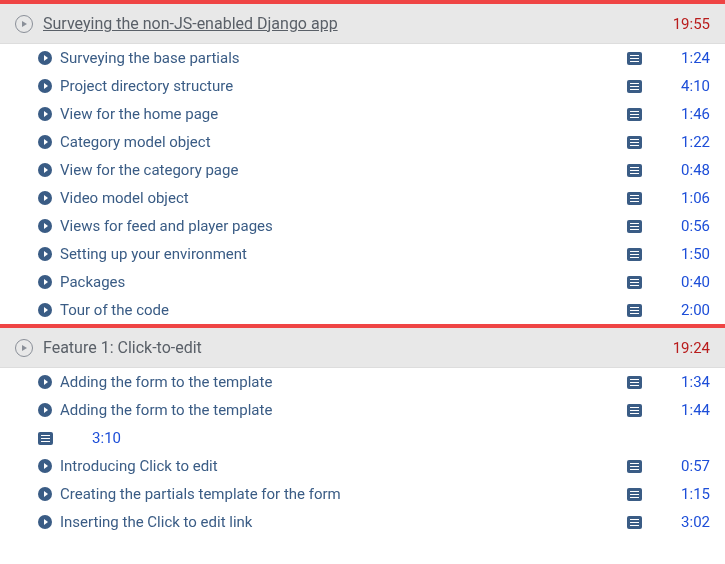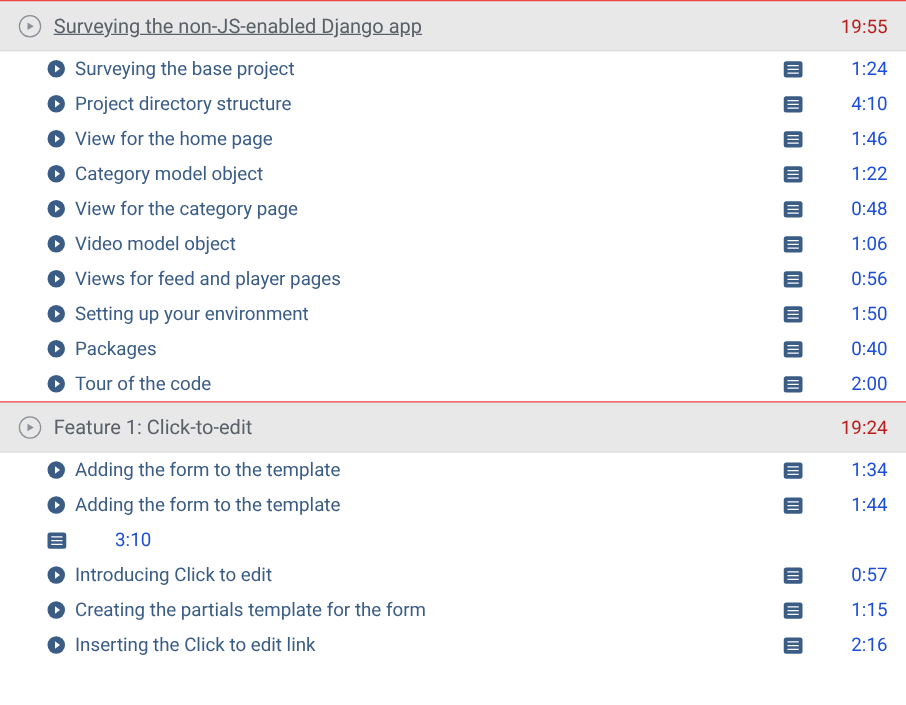--- a/index.html
+++ b/index.html
@@ -20,7 +20,7 @@
       justify-content: space-between;
       background: #e8e8e8;
       padding: 10px 15px;
-      border-top: 1px solid #ef4444;
+      border-top: 4px solid #ef4444;
       border-bottom: 1px solid #ddd;
     }
     .section-header .left {

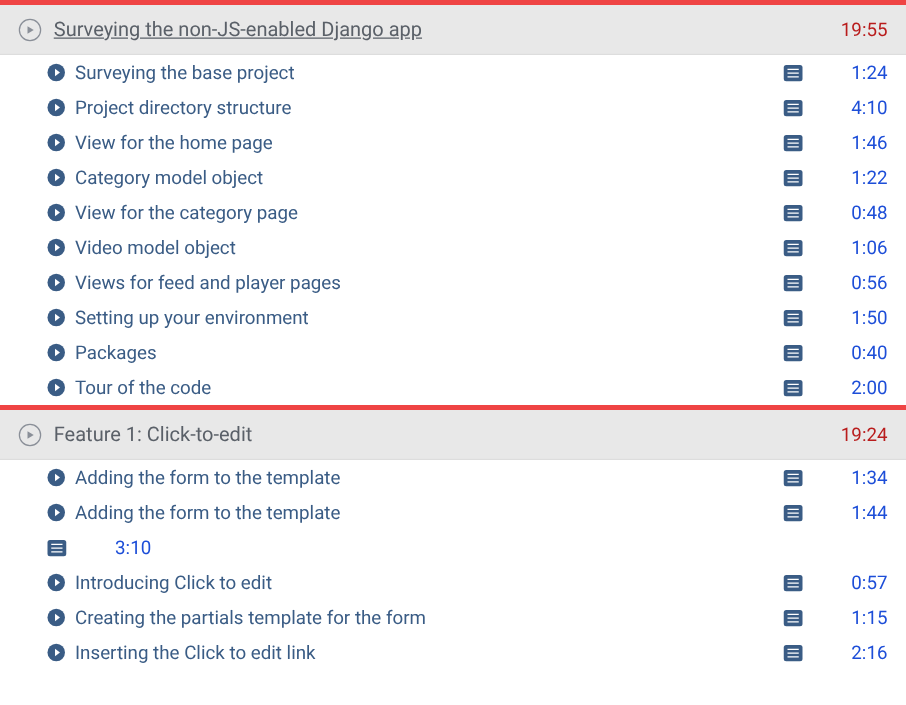--- a/index.html
+++ b/index.html
@@ -143,7 +143,7 @@
     <div class="lesson-row">
       <div class="lesson-left">
         <span class="play-icon"></span>
-        <span class="lesson-title">Surveying the base project</span>
+        <span class="lesson-title">Surveying the base partials</span>
       </div>
       <div class="lesson-right">
         <span class="transcript-icon"></span>

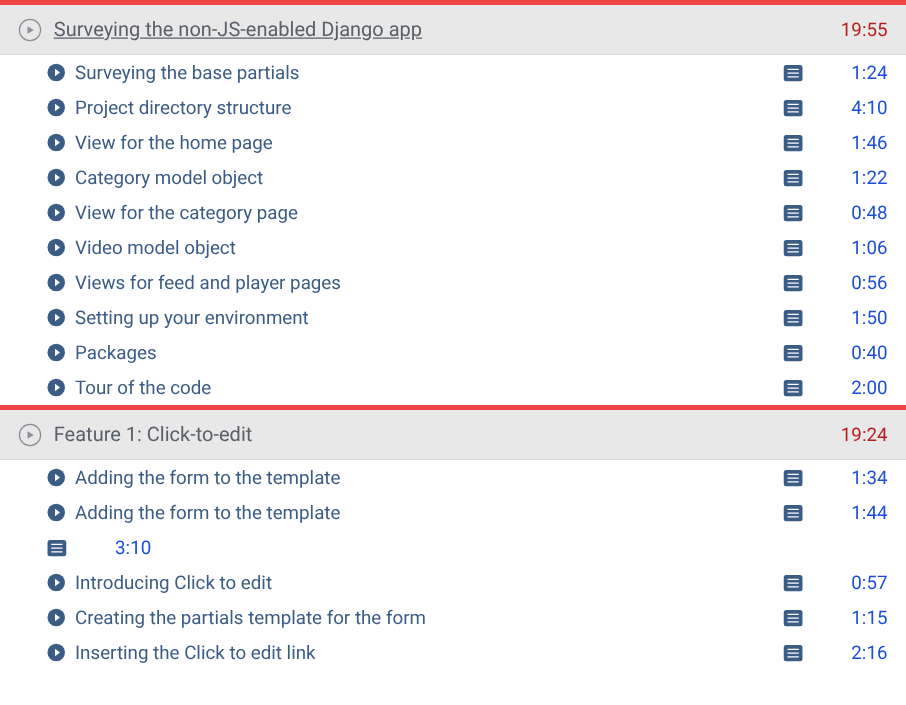--- a/index.html
+++ b/index.html
@@ -300,7 +300,7 @@
       </div>
       <div class="lesson-right">
         <span class="transcript-icon"></span>
-        <span class="lesson-duration">2:16</span>
+        <span class="lesson-duration">3:02</span>
       </div>
     </div>
   </div>

